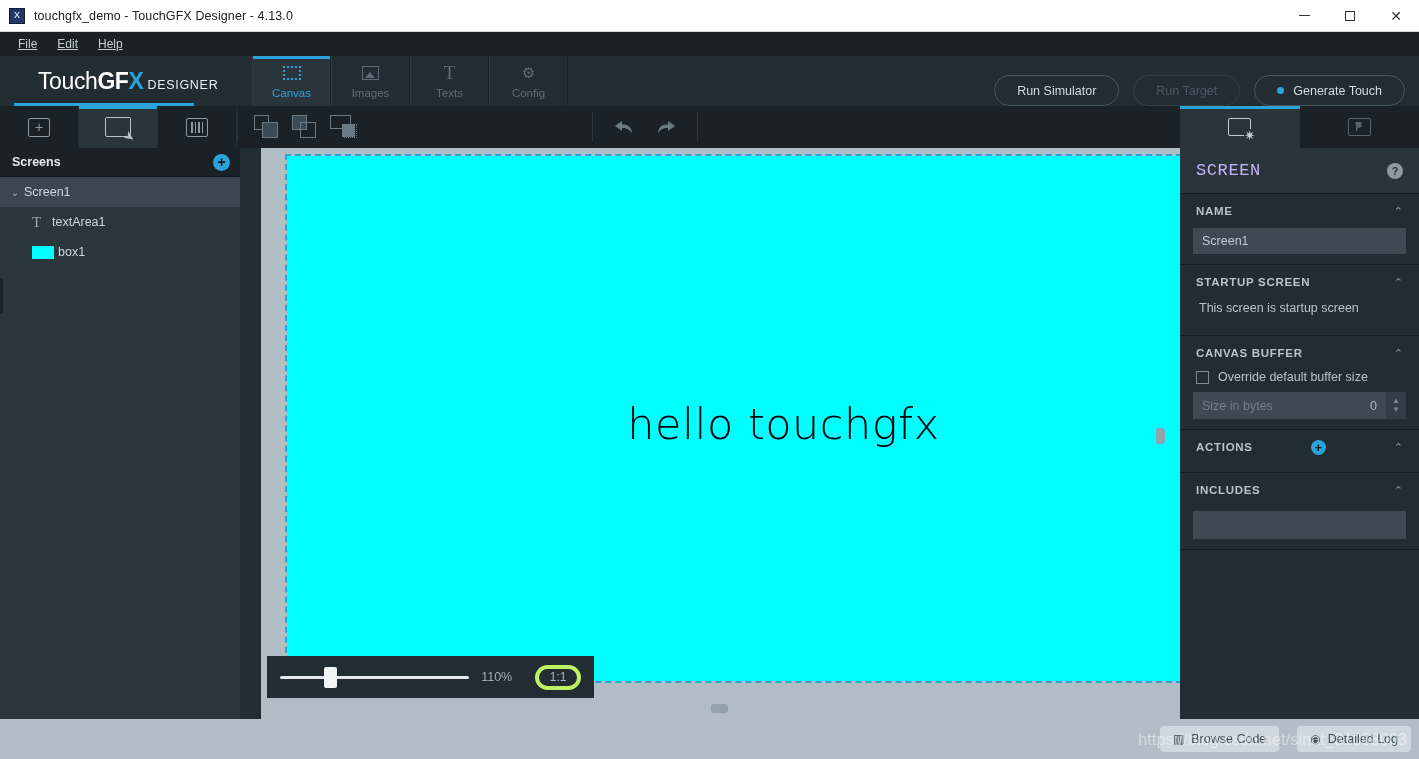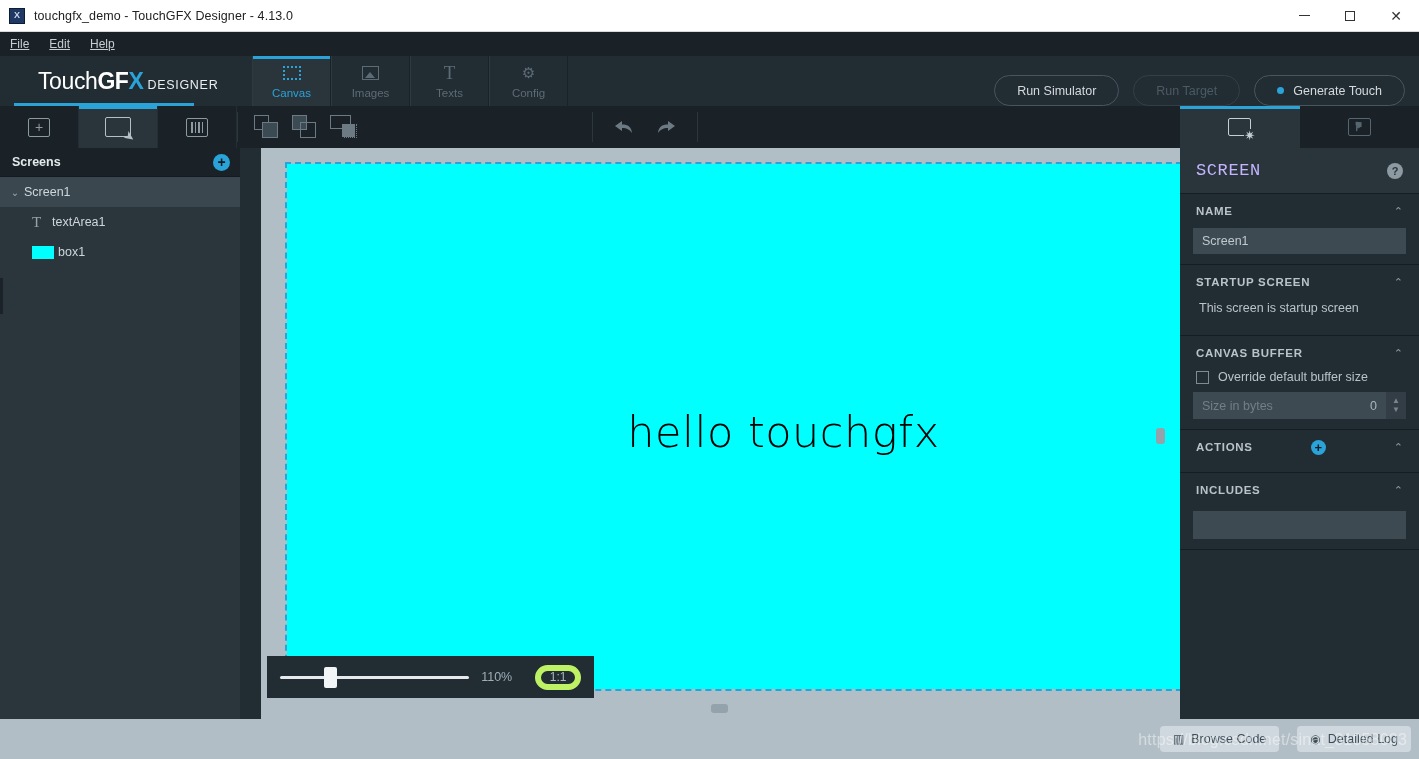--- a/index.html
+++ b/index.html
@@ -36,7 +36,7 @@
   
   .menubar {
     position: absolute; top: 32px; left: 0; width: 1419px; height: 24px;
-    background: #1a2227; display: flex; align-items: center; 
+    background: #1a2227; display: flex; align-items: center; padding-left: 8px;
   }
   .menu-item {
     font-size: 12px; color: #c6ced3; padding: 3px 10px; cursor: default;

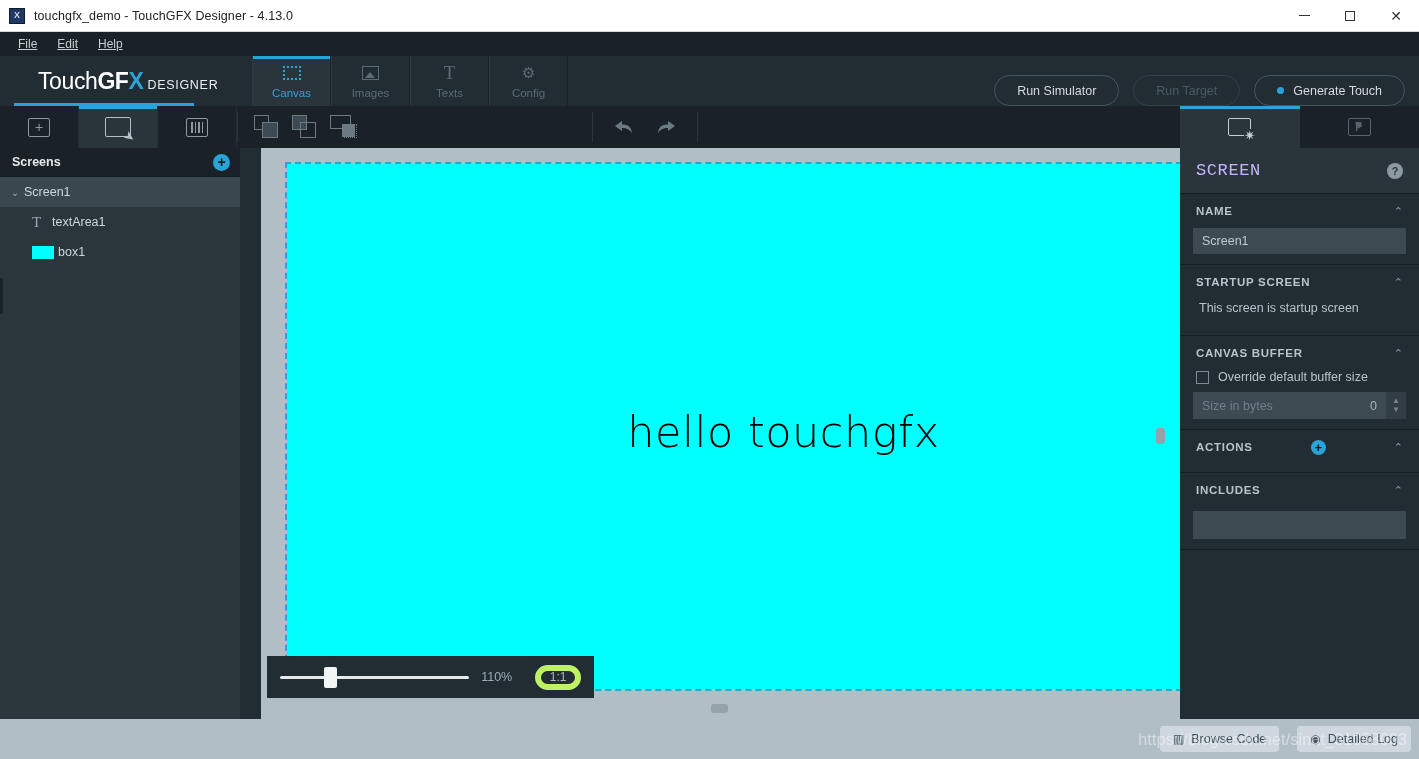--- a/index.html
+++ b/index.html
@@ -188,7 +188,7 @@
     position: absolute; left: 12px; top: 0px; width: 922px; height: 571px; background: #b2bec6;
   }
   .screen-box {
-    position: absolute; left: 38px; top: 16px; width: 993px; height: 525px;
+    position: absolute; left: 38px; top: 8px; width: 993px; height: 525px;
     background: #00ffff; outline: 2px dashed #2aa3d8; outline-offset: 0px;
   }
   .screen-text {

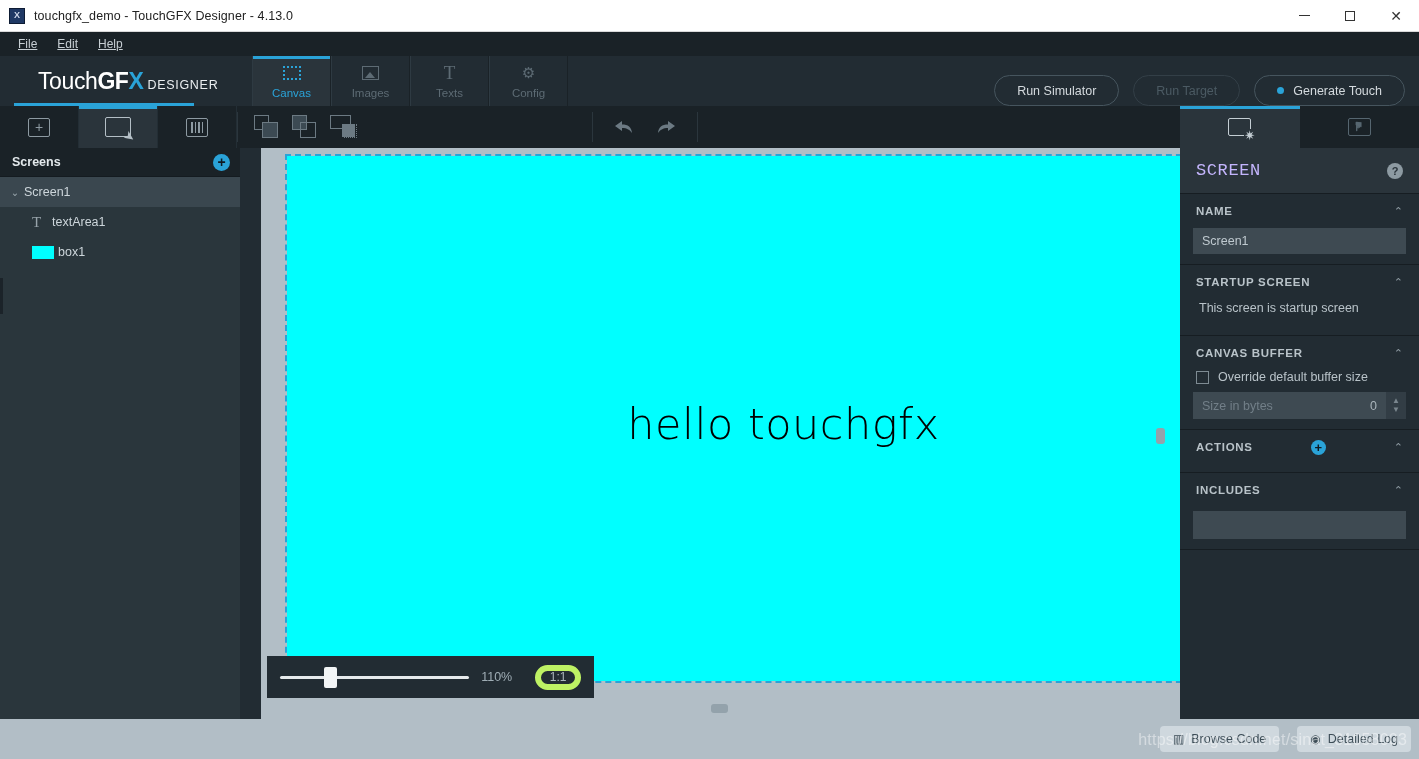--- a/index.html
+++ b/index.html
@@ -217,7 +217,7 @@
   }
   .zoom-pct { font-size: 12.5px; color: #9fadb5; min-width: 38px; }
   .ratio-btn {
-    width: 46px; height: 25px; border-radius: 13px; border: 6px solid #bef264;
+    width: 46px; height: 25px; border-radius: 13px; border: 4px solid #bef264;
     color: #aab6bd; font-size: 12px; display: flex; align-items: center; justify-content: center;
     cursor: pointer; margin-left: 4px;
   }

